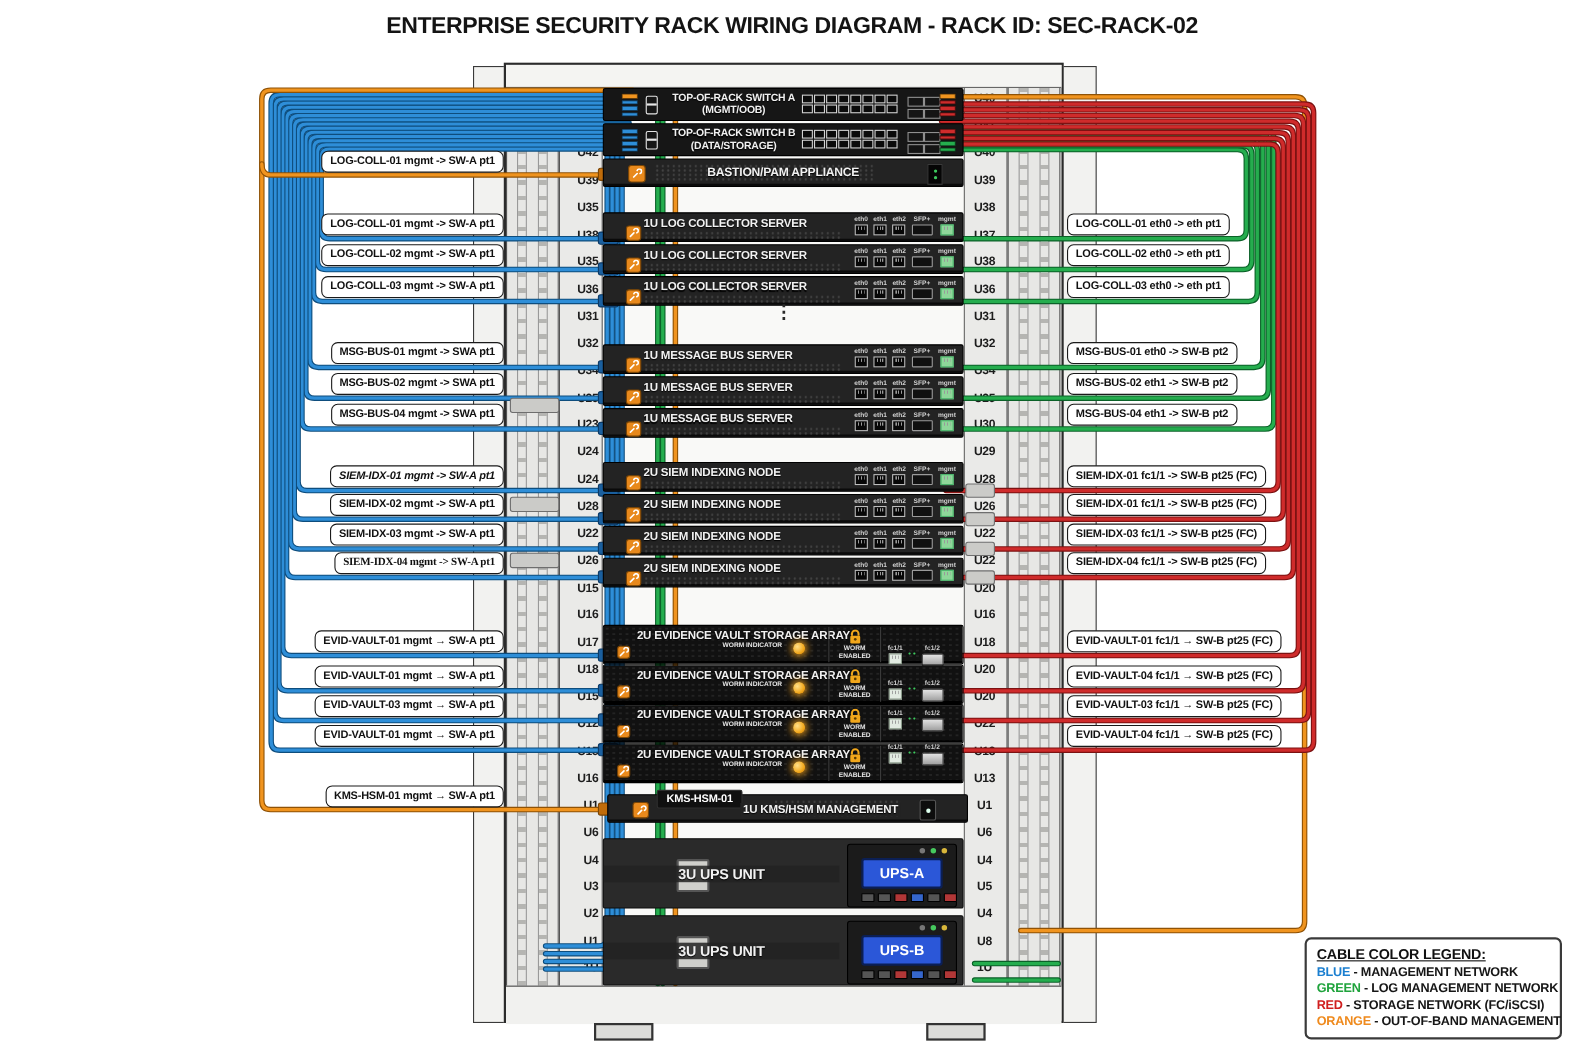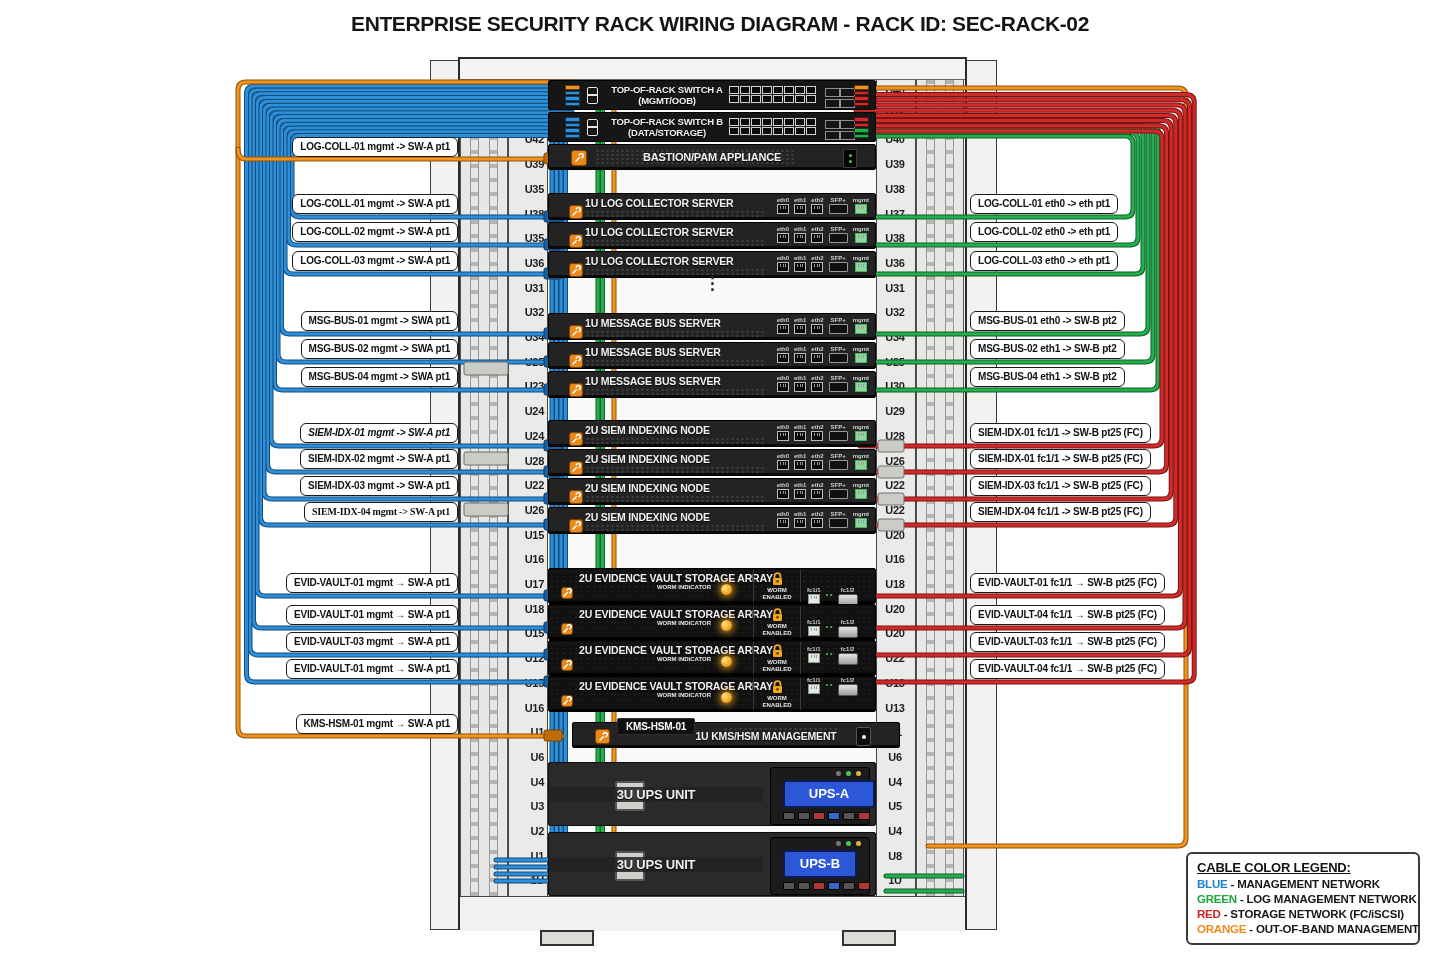--- a/index.html
+++ b/index.html
@@ -713,7 +713,7 @@
           </div>
         </div>
       </div>
-      <div class="dev srv" style="left: 572px; top: 722px; width: 328px; height: 26px;">
+      <div class="dev srv" style="left: 552px; top: 722px; width: 328px; height: 26px;">
         <div class="wr" style="left: 22px; top: 6px; width: 15px; height: 15px;">
           <svg width="10" height="10" viewBox="0 0 12 12">
             <path d="M2.5 9.5 L6.3 5.7 M6.3 2.4 a2.5 2.5 0 1 1 3.2 3.2" fill="none" stroke="#fff" stroke-width="1.8" stroke-linecap="round"></path>

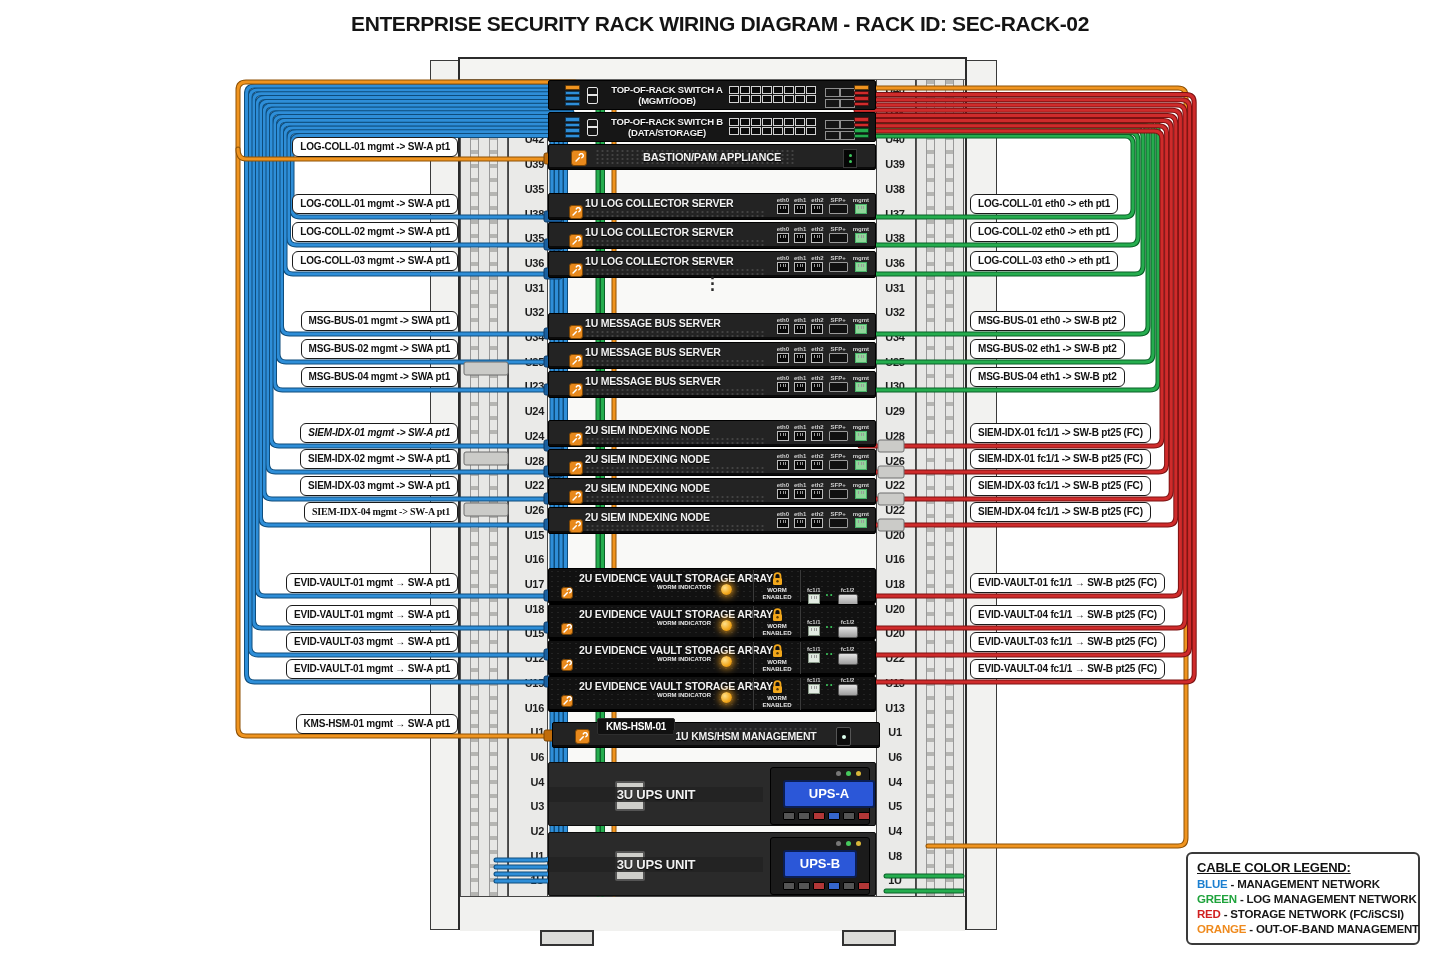--- a/index.html
+++ b/index.html
@@ -736,7 +736,7 @@
             <div style="width: 5px; height: 5px; border-radius: 50%; background: rgb(70, 201, 94);"></div>
             <div style="width: 5px; height: 5px; border-radius: 50%; background: rgb(216, 182, 58);"></div>
           </div>
-          <div class="upsdisp" style="left: 12px; top: 12px; width: 92px; height: 28px; line-height: 24px;">UPS-A</div>
+          <div class="upsdisp" style="left: 12px; top: 12px; width: 74px; height: 28px; line-height: 24px;">UPS-A</div>
           <div style="position: absolute; left: 12px; top: 44px; display: flex; gap: 3px;">
             <div style="width: 10px; height: 6px; background: rgb(85, 85, 85); border: 1px solid rgb(0, 0, 0); border-radius: 1px;"></div>
             <div style="width: 10px; height: 6px; background: rgb(85, 85, 85); border: 1px solid rgb(0, 0, 0); border-radius: 1px;"></div>

